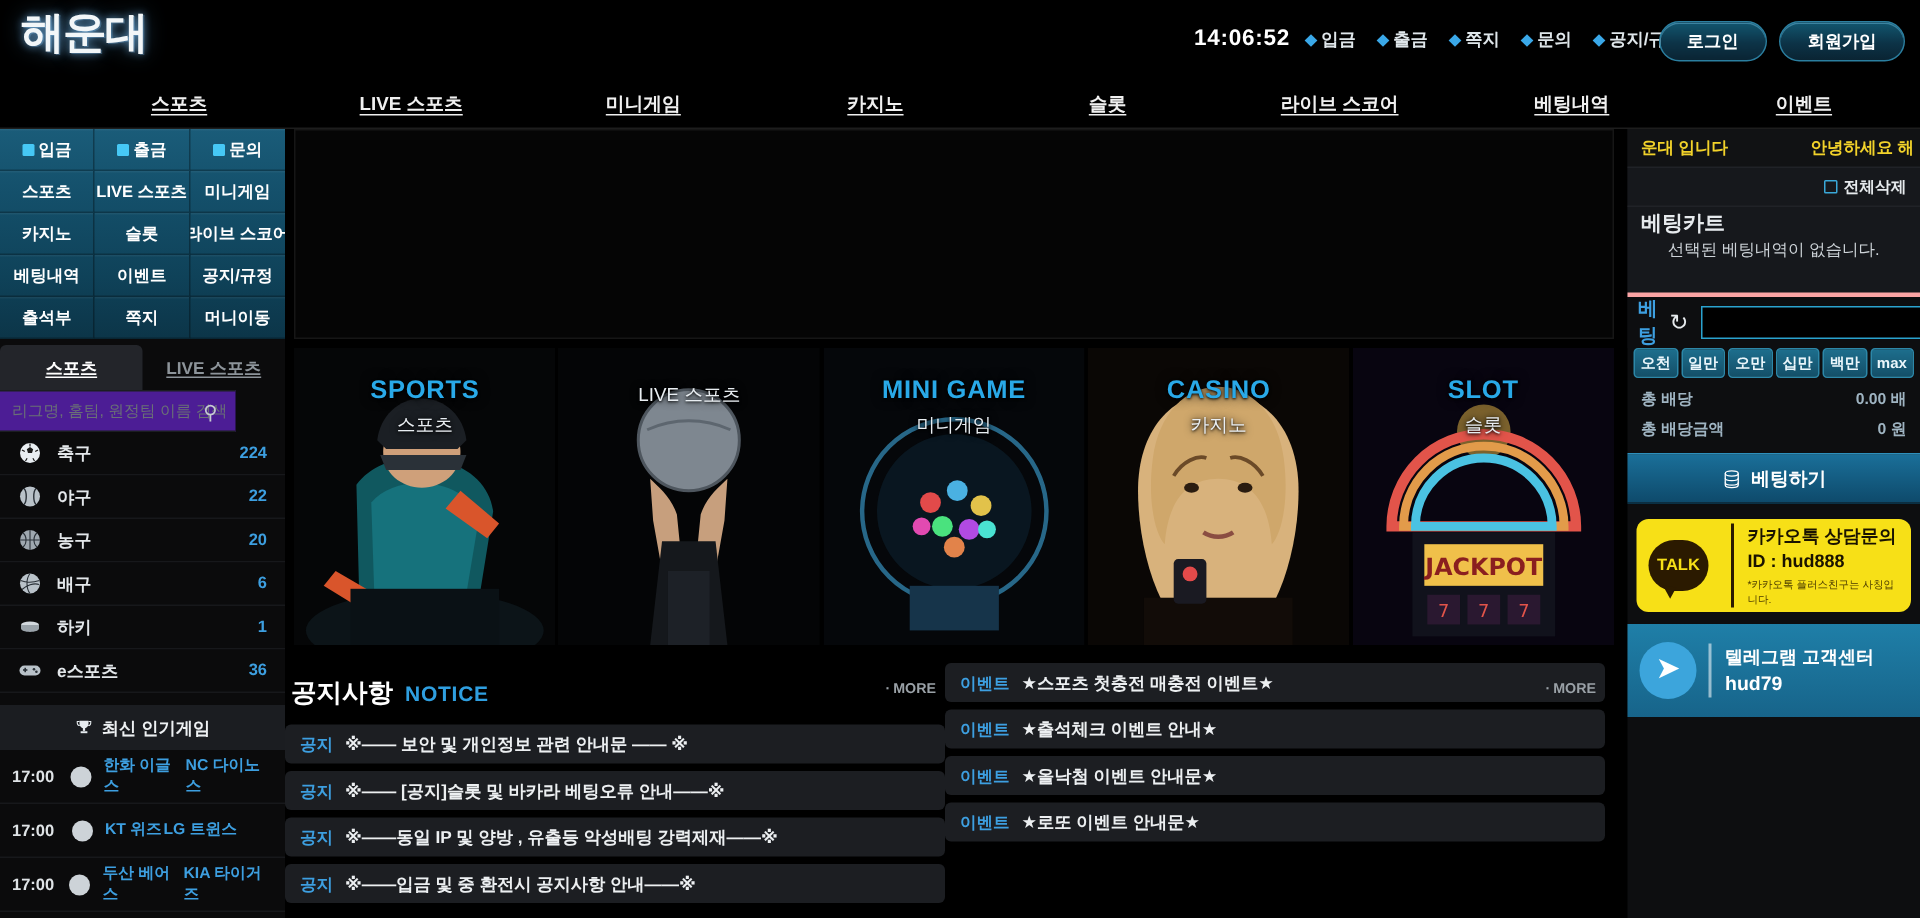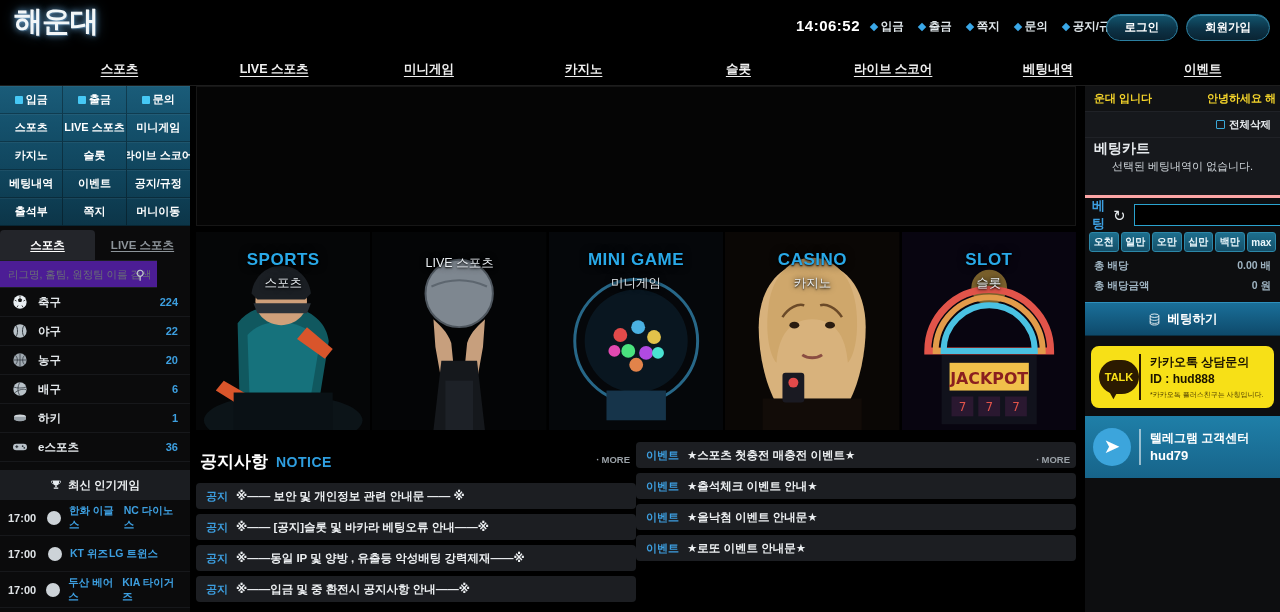--- a/index.html
+++ b/index.html
@@ -188,7 +188,7 @@
     border-left: 6px solid transparent; border-right: 3px solid transparent; border-top: 8px solid #2b1a00;
     transform: rotate(8deg);
   }
-  .kk-txt { margin-left: 0; padding-left: 9px; border-left: 2px solid #2b1a00; }
+  .kk-txt { margin-left: 15px; padding-left: 9px; border-left: 2px solid #2b1a00; }
   .kk-1 { font-size: 12px; font-weight: bold; color: #1a1300; line-height: 1.4; }
   .kk-2 { font-size: 12px; font-weight: bold; color: #1a1300; line-height: 1.4; }
   .kk-3 { font-size: 7px; color: #4a3a00; margin-top: 2px; }

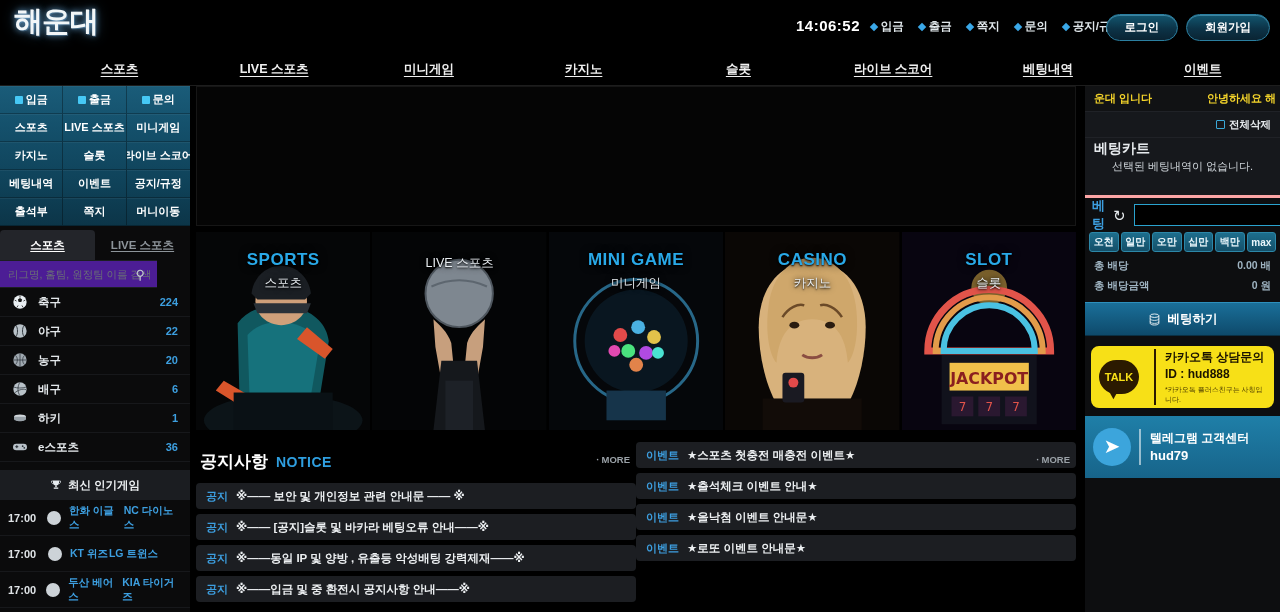--- a/index.html
+++ b/index.html
@@ -117,7 +117,7 @@
   .card-en { font-size: 17px; font-weight: bold; color: #29a9e8; text-shadow: 0 0 8px rgba(0,0,0,.9), 0 1px 2px #000; letter-spacing: .5px; }
   .card-kr { margin-top: 5px; font-size: 12.5px; color: #e9eef2; text-shadow: 0 0 6px rgba(0,0,0,.95), 0 1px 2px #000; }
 
-  .board { position: absolute; top: 356px; left: 6px; width: 880px; height: 170px; display: flex; }
+  .board { position: absolute; top: 356px; left: 0; width: 880px; height: 170px; display: flex; }
   .panel { flex: 1; position: relative; }
   .panel-head { display: flex; align-items: baseline; gap: 8px; padding: 8px 4px 10px 4px; }
   .panel-kr { font-size: 17px; font-weight: bold; color: #ffffff; }

